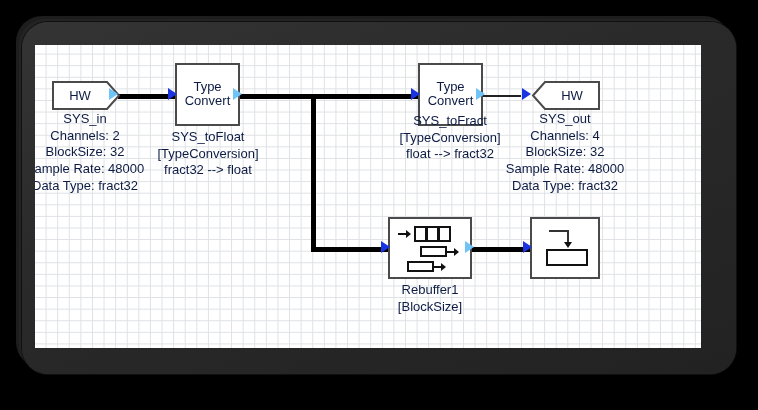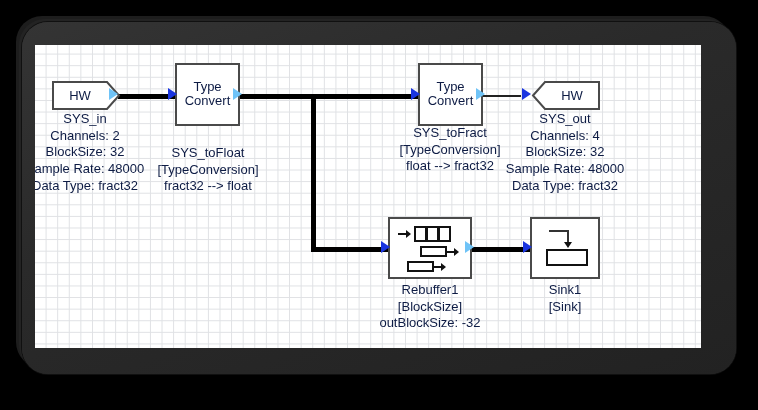--- a/index.html
+++ b/index.html
@@ -115,7 +115,7 @@
     </div>
     <div class="port in" style="left:376px;top:43px;"></div>
     <div class="port out" style="left:441px;top:43px;"></div>
-    <div class="caption" style="left:352px;top:80px;width:126px;"><span>SYS_toFract</span><br><span>[TypeConversion]</span><br><span>float --&gt; fract32</span></div>
+    <div class="caption" style="left:352px;top:68px;width:126px;"><span>SYS_toFract</span><br><span>[TypeConversion]</span><br><span>float --&gt; fract32</span></div>
 
     <div class="pent" style="left:497px;top:36px;width:66px;height:27px;">
       <svg width="68" height="29" viewBox="0 0 68 29">

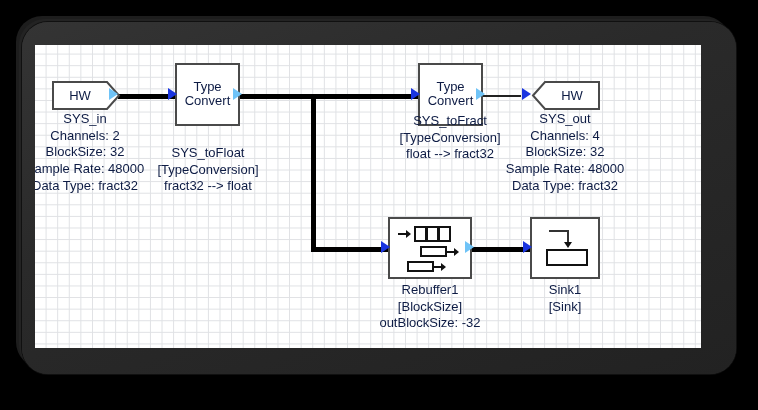--- a/index.html
+++ b/index.html
@@ -108,7 +108,7 @@
     </div>
     <div class="port in" style="left:133px;top:43px;"></div>
     <div class="port out" style="left:198px;top:43px;"></div>
-    <div class="caption" style="left:110px;top:100px;width:126px;"><span>SYS_toFloat</span><br><span>[TypeConversion]</span><br><span>fract32 --&gt; float</span></div>
+    <div class="caption" style="left:110px;top:84px;width:126px;"><span>SYS_toFloat</span><br><span>[TypeConversion]</span><br><span>fract32 --&gt; float</span></div>
 
     <div class="block" style="left:383px;top:18px;width:65px;height:63px;">
       <div class="btxt"><span>Type</span><br><span>Convert</span></div>

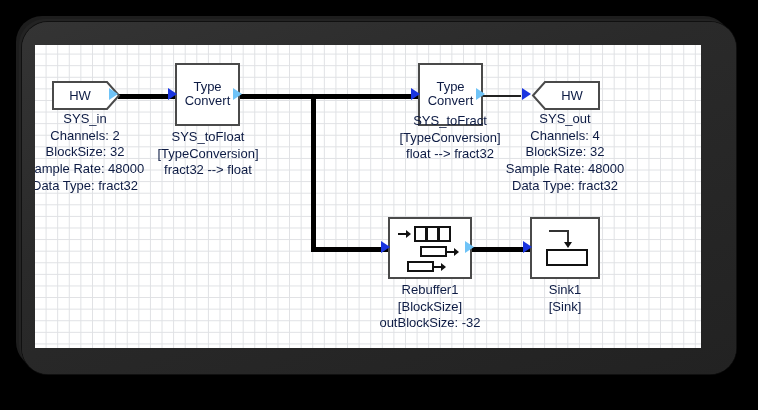--- a/index.html
+++ b/index.html
@@ -159,7 +159,6 @@
       </div>
     </div>
     <div class="port in" style="left:488px;top:196px;"></div>
-    <div class="caption" style="left:467px;top:237px;width:126px;"><span>Sink1</span><br><span>[Sink]</span></div>
 
   </div>
 </div>

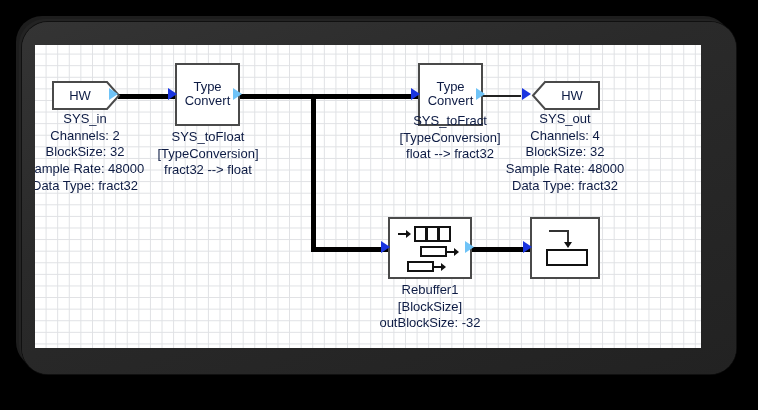--- a/index.html
+++ b/index.html
@@ -148,7 +148,7 @@
     </div>
     <div class="port in" style="left:346px;top:196px;"></div>
     <div class="port out" style="left:430px;top:196px;"></div>
-    <div class="caption" style="left:332px;top:237px;width:126px;"><span>Rebuffer1</span><br><span>[BlockSize]</span><br><span>outBlockSize: -32</span></div>
+    <div class="caption" style="left:332px;top:237px;width:126px;"><span>Rebuffer1</span><br><span>[BlockSize]</span><br></div>
 
     <div class="block" style="left:495px;top:172px;width:70px;height:62px;">
       <div style="position:absolute;left:0;top:0;right:0;bottom:0;">

